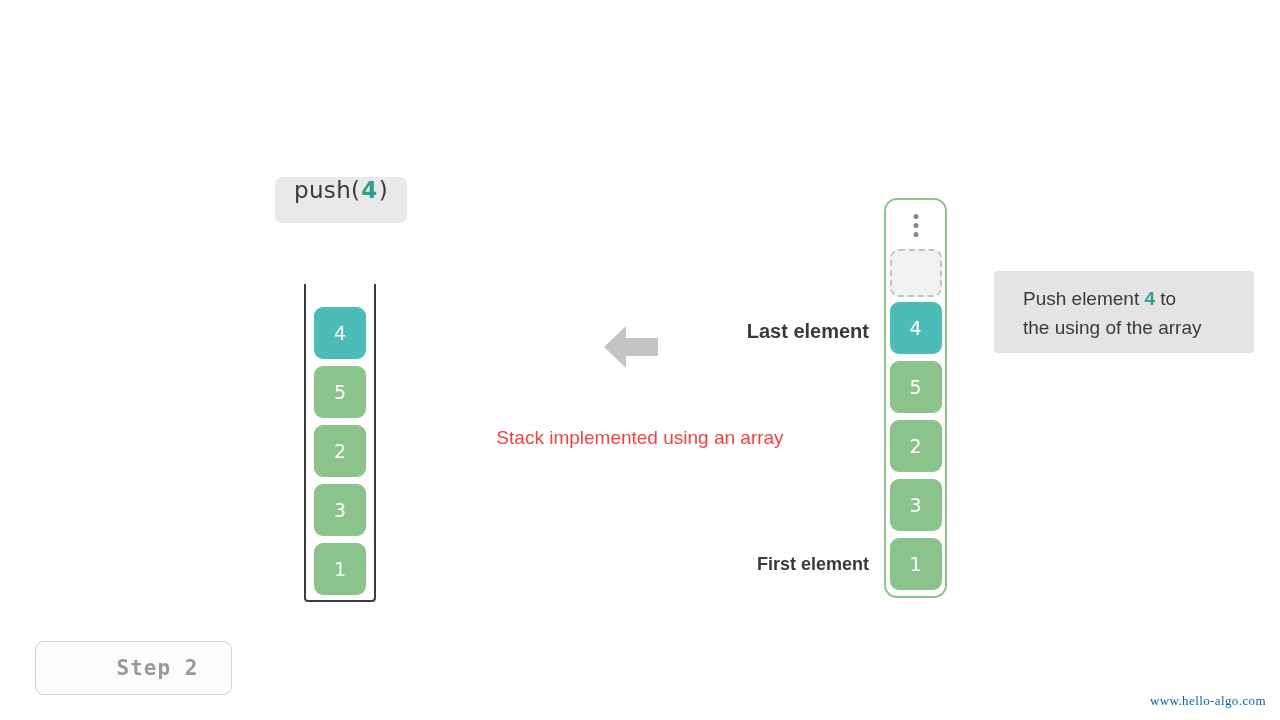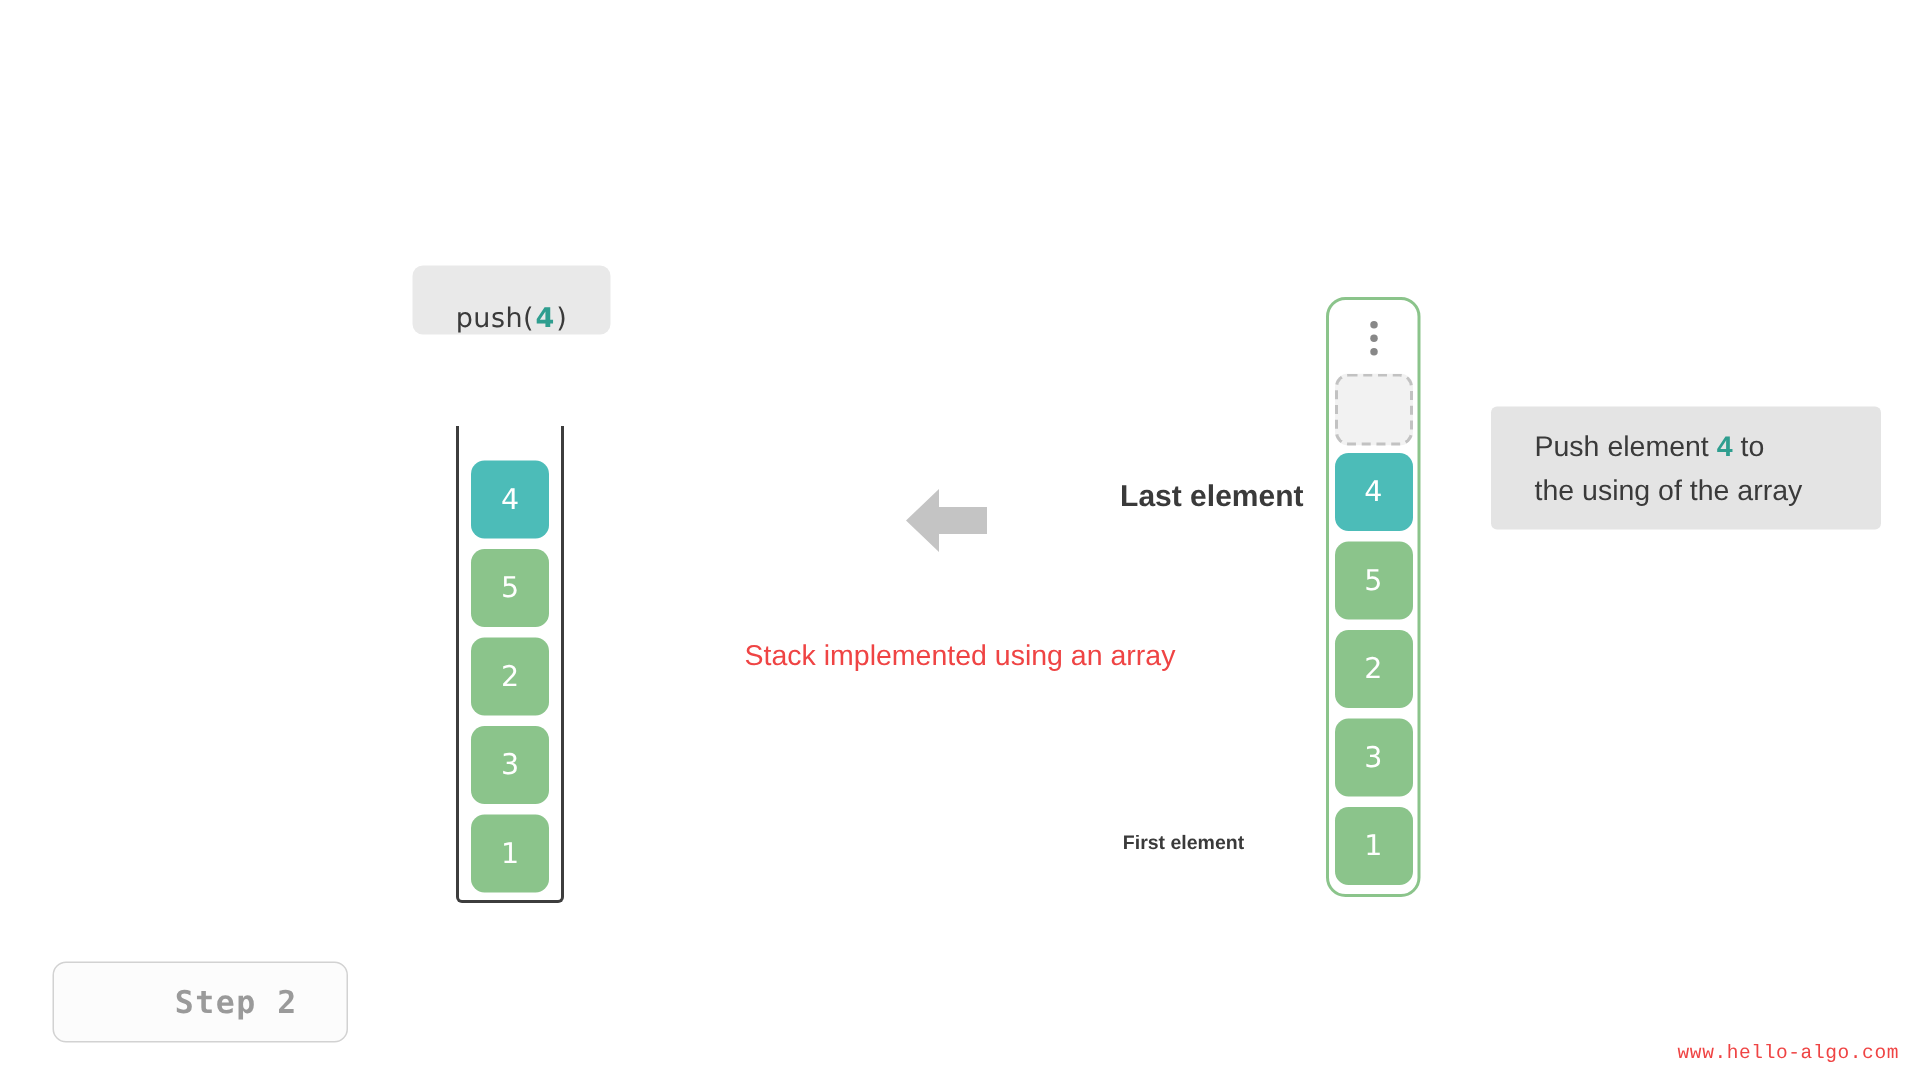--- a/index.html
+++ b/index.html
@@ -25,10 +25,10 @@
     background: #e9e9e9;
     border-radius: 7px;
     display: flex;
-    align-items: flex-end;
+    align-items: flex-start;
     justify-content: center;
     font-family: "DejaVu Sans", sans-serif;
-    font-size: 18px;
+    font-size: 23px;
     color: #3a3a3a;
     letter-spacing: 0.3px;
   }

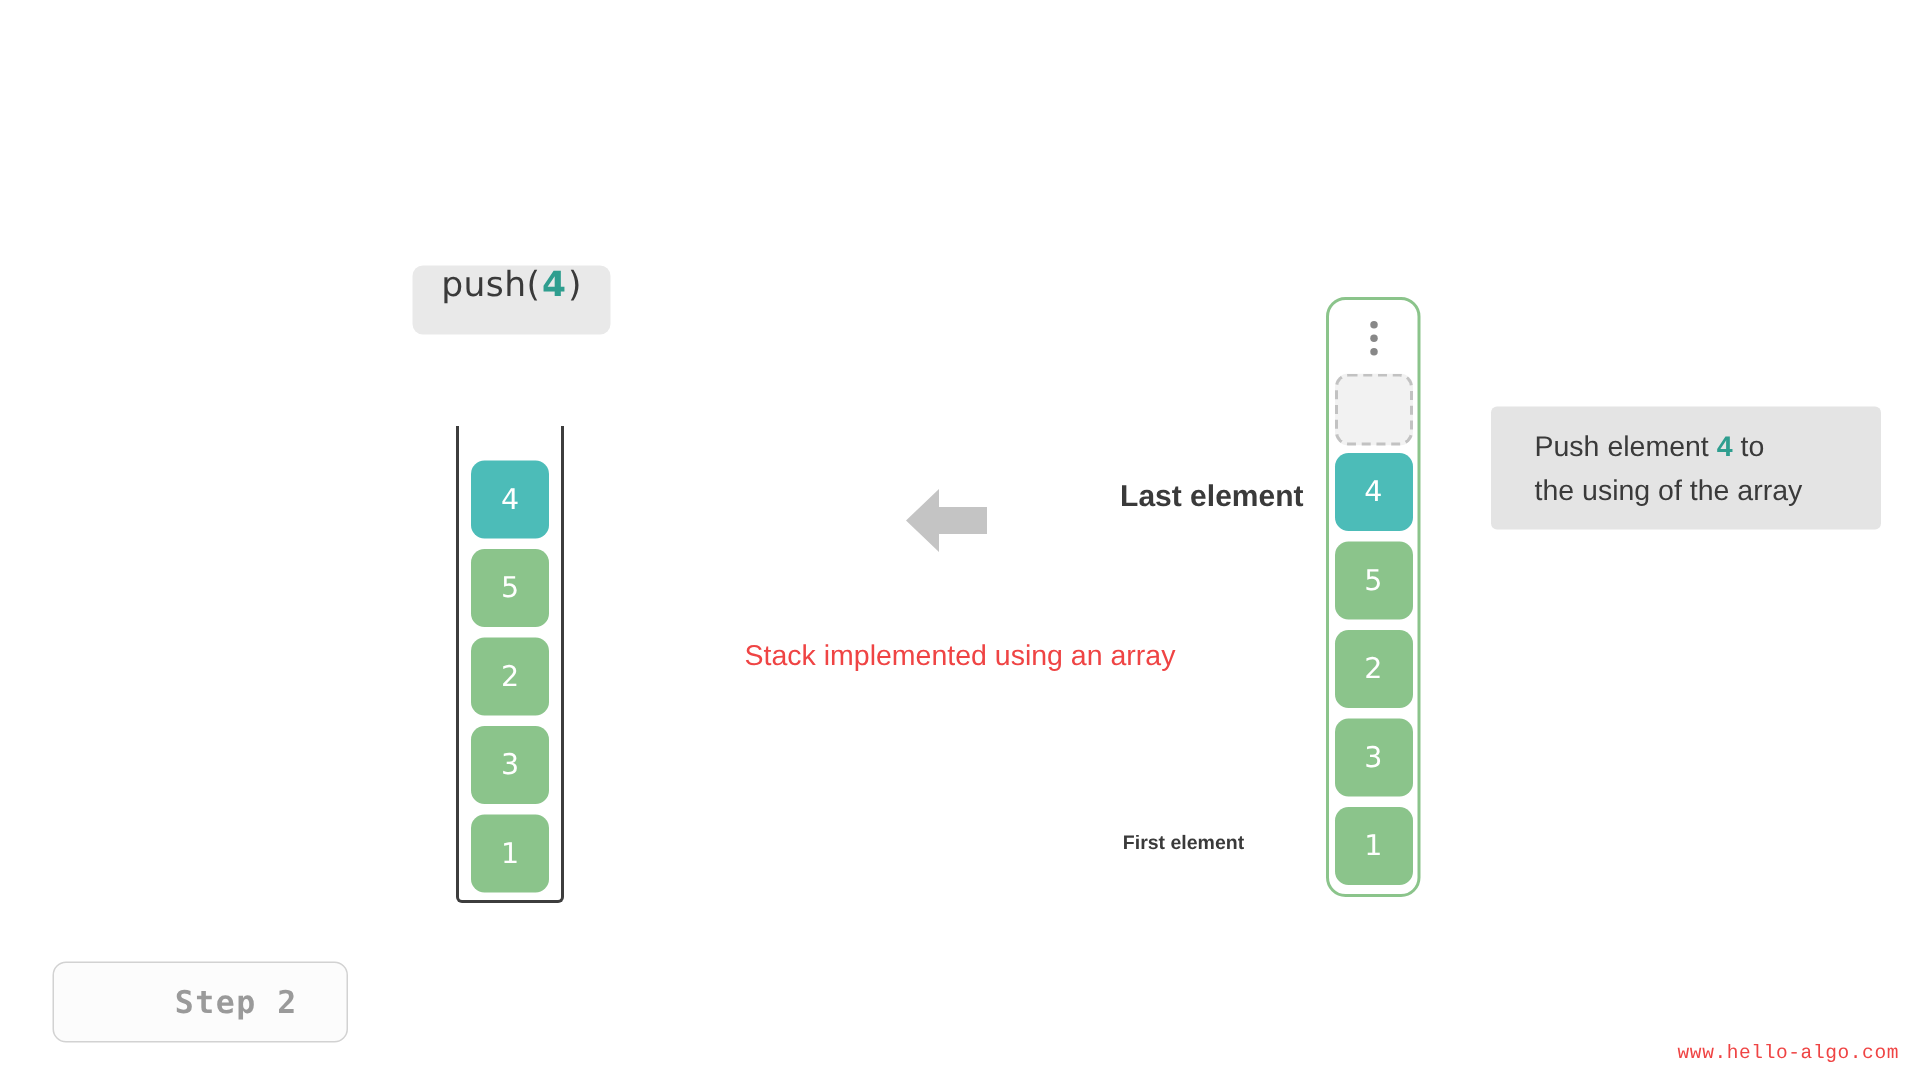--- a/index.html
+++ b/index.html
@@ -106,8 +106,8 @@
     left: 709px;
     top: 554px;
     width: 160px;
-    text-align: center;
-    font-size: 13px;
+    text-align: right;
+    font-size: 18px;
     font-weight: bold;
     color: #3a3a3a;
   }

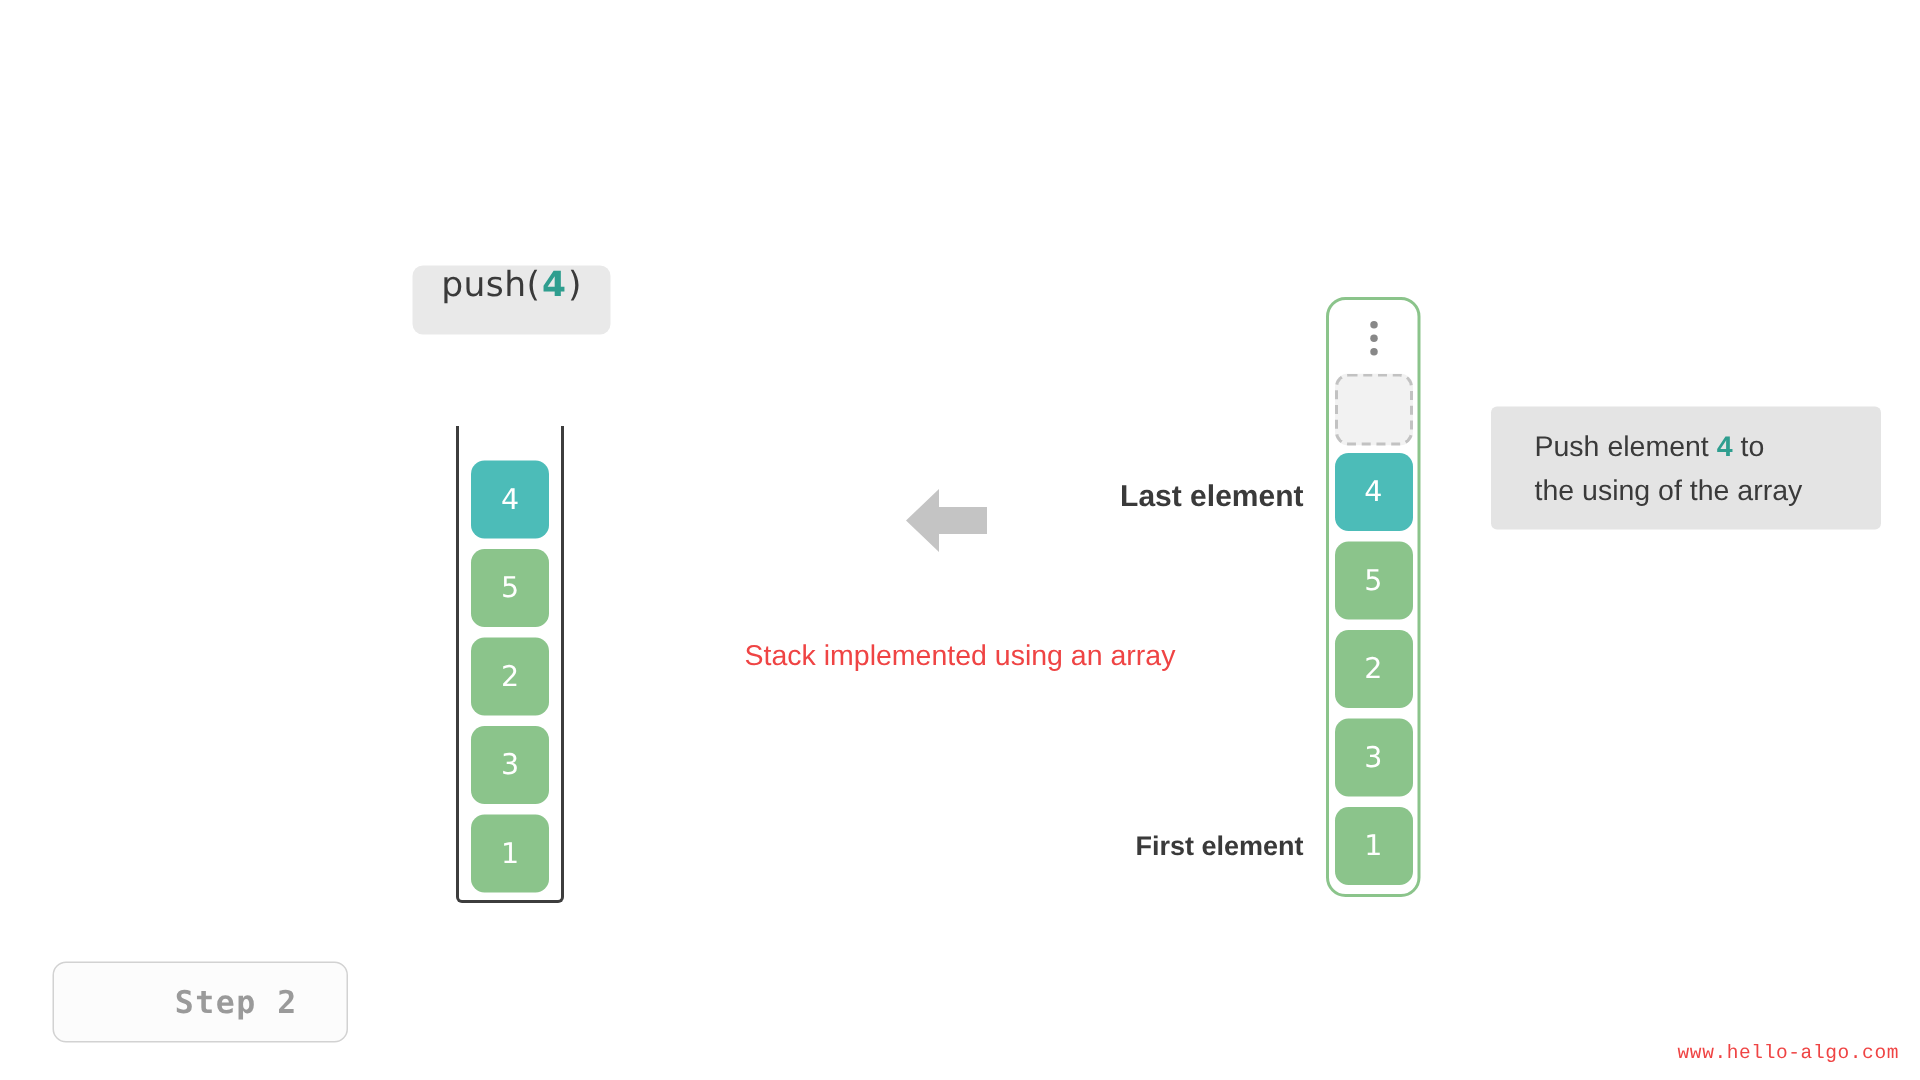--- a/index.html
+++ b/index.html
@@ -217,9 +217,9 @@
     position: absolute;
     right: 14px;
     bottom: 11px;
-    font-family: Liberation Mono, monospace;
+    font-family: Liberation Serif, serif;
     font-size: 13px;
-    color: #ef4444;
+    color: #0369a1;
     letter-spacing: 0.4px;
   }
 </style>

